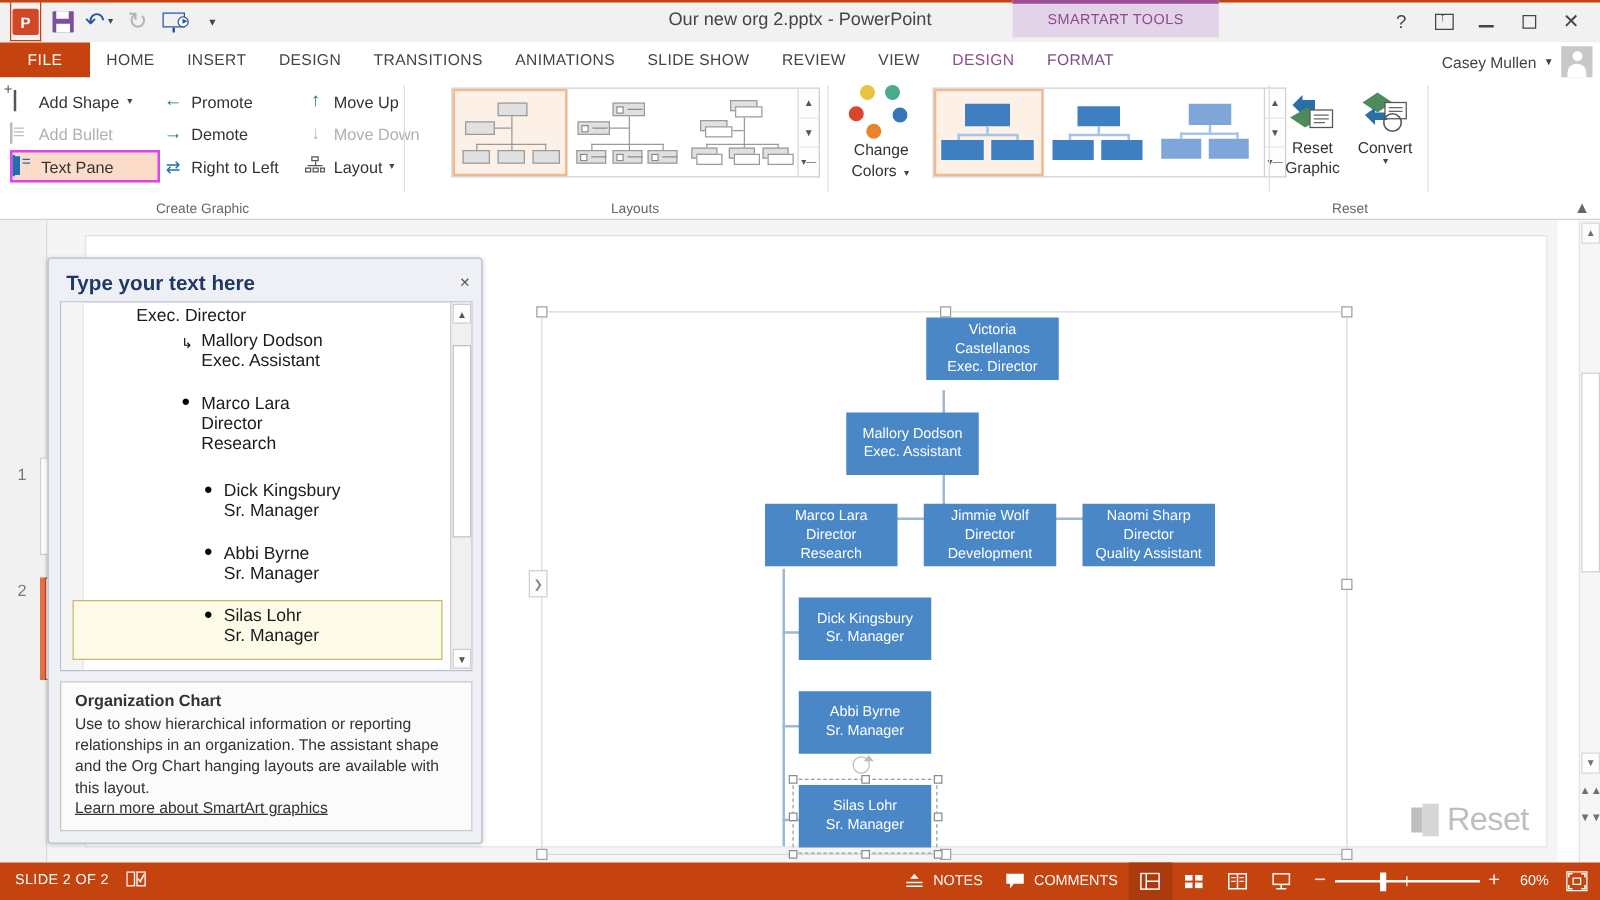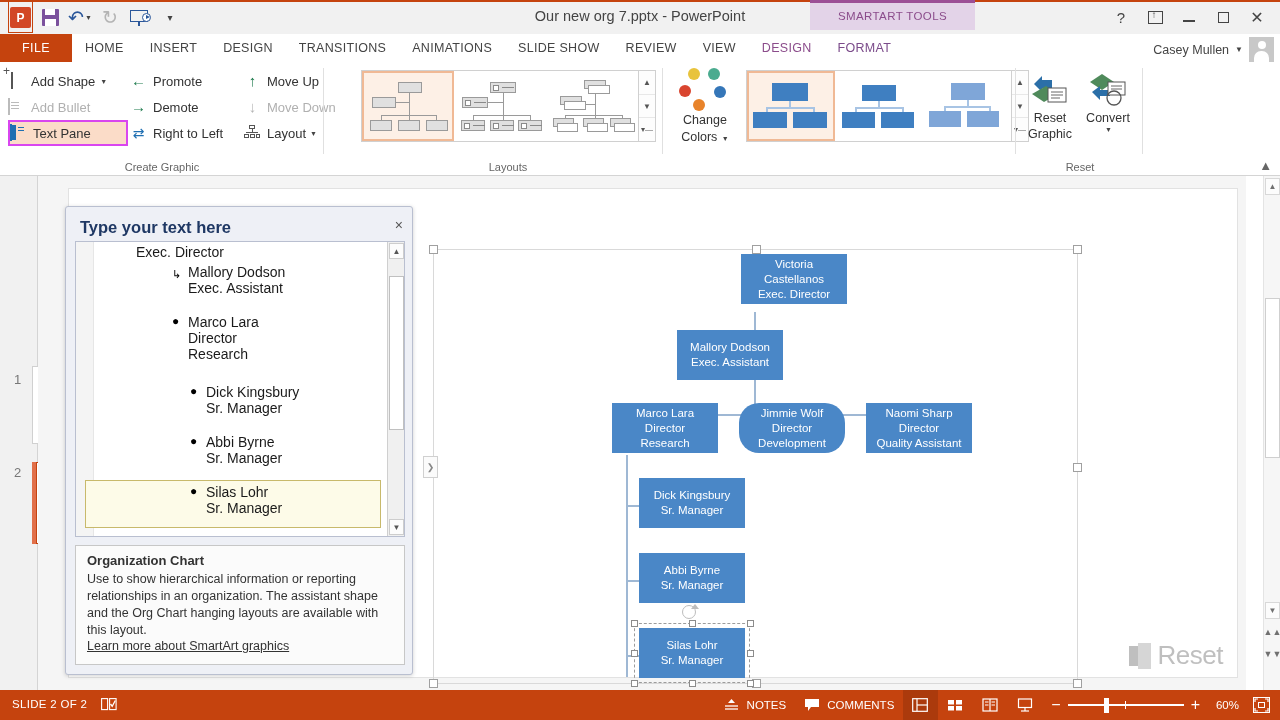--- a/index.html
+++ b/index.html
@@ -339,7 +339,7 @@
         </div>
     </div>
 
-    <div class="win-title">Our new org 7.pptx - PowerPoint</div>
+    <div class="win-title">Our new org 2.pptx - PowerPoint</div>
 
     <div class="ctx-tab-band">
         <div class="bar"></div>

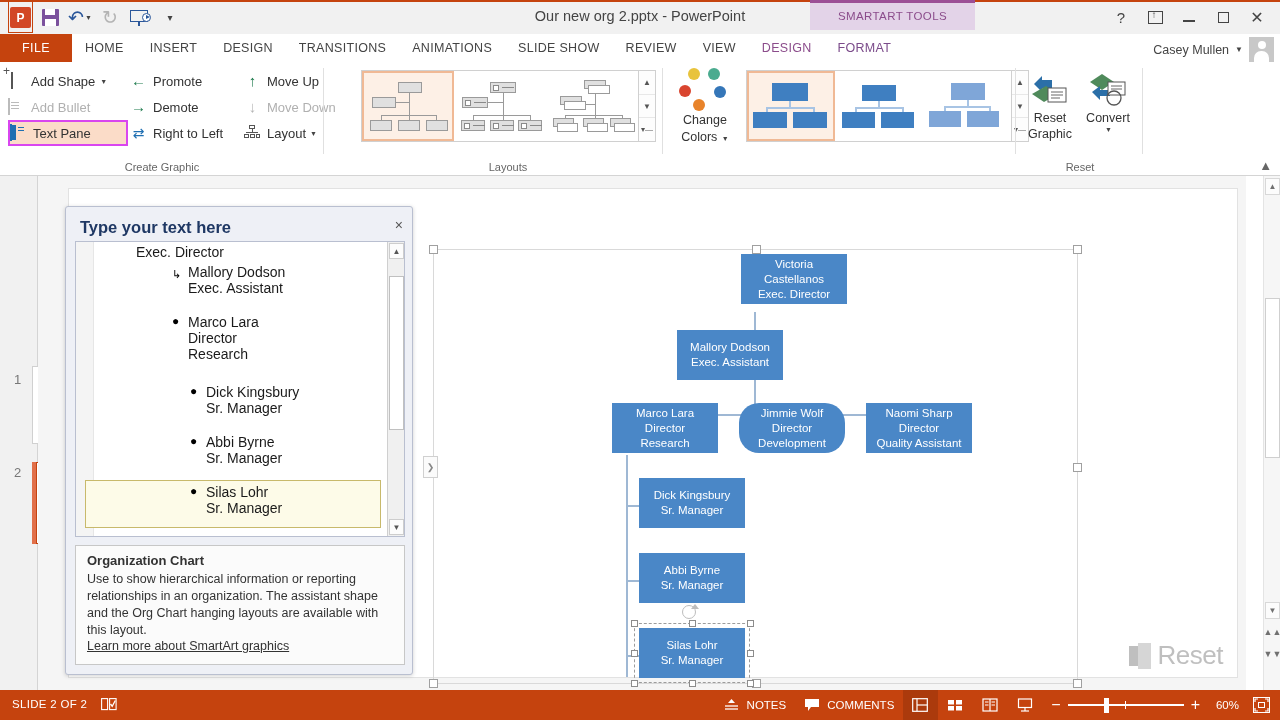--- a/index.html
+++ b/index.html
@@ -254,7 +254,6 @@
     position:absolute; left: 38px; top: 206px; width: 348px; height: 469px;
     background: #eef0f6; border: 1px solid #b9bfd0; border-radius: 3px;
     box-shadow: 0 1px 4px rgba(0,0,0,.18);
-    margin-left: 27px;
   }
   .tp-title { position:absolute; left: 14px; top: 11px; font-size: 16.5px; font-weight: bold; color:#1f3864; }
   .tp-close { position:absolute; right: 9px; top: 10px; font-size: 14px; color:#555; }

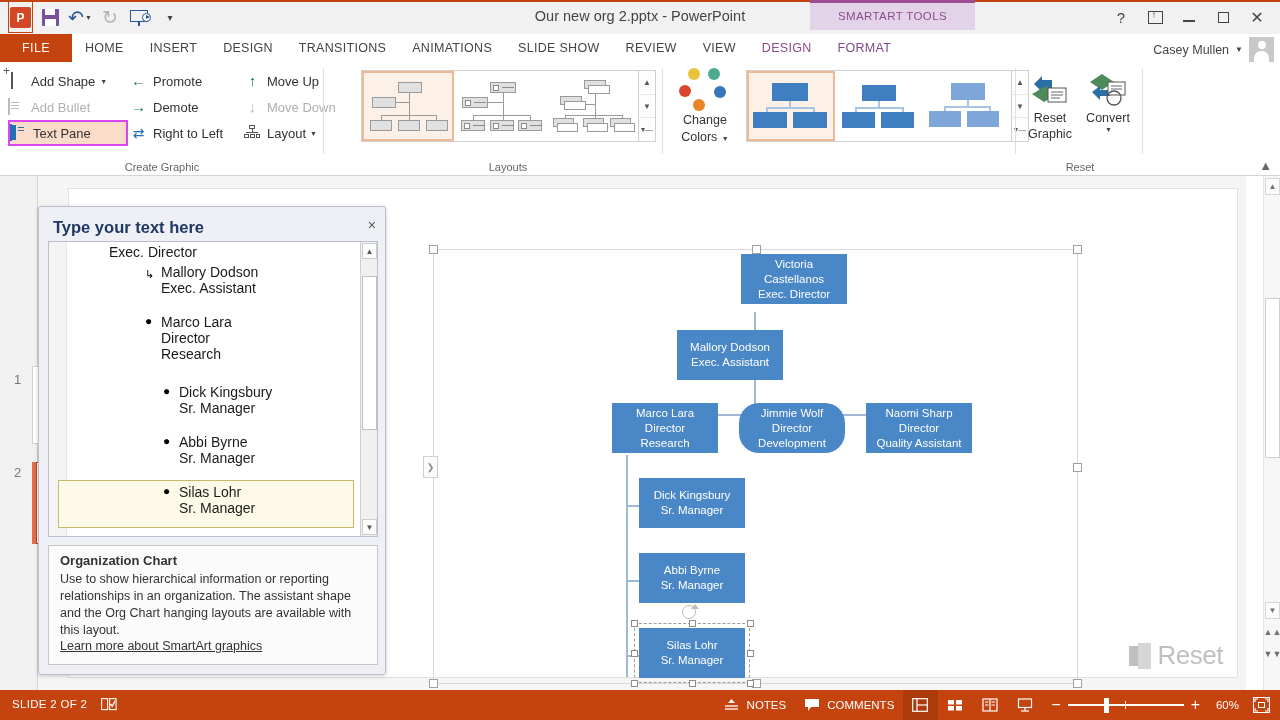--- a/index.html
+++ b/index.html
@@ -666,7 +666,7 @@
           <span>Director</span>
           <span>Research</span>
         </div>
-        <div class="node" style="left:305px; top:153px; width:106px; height:50px;border-radius:20px;">
+        <div class="node" style="left:305px; top:153px; width:106px; height:50px;">
           <span>Jimmie Wolf</span>
           <span>Director</span>
           <span>Development</span>

